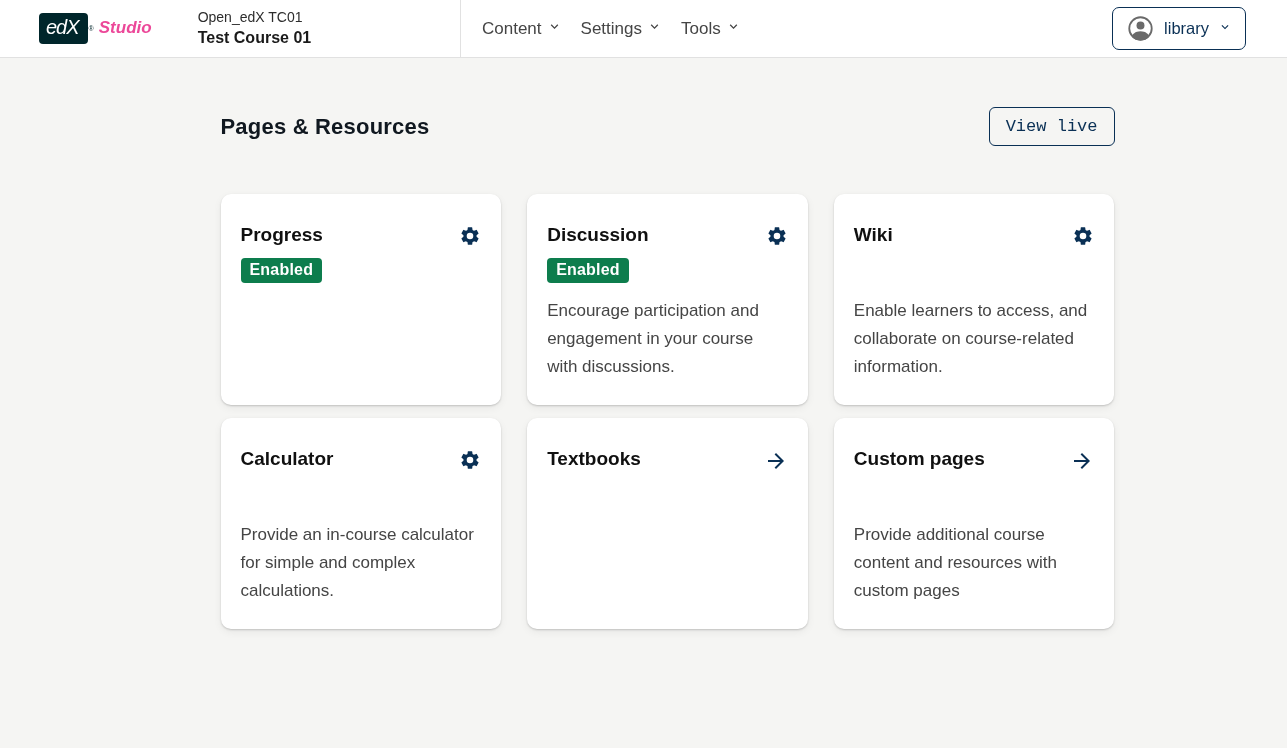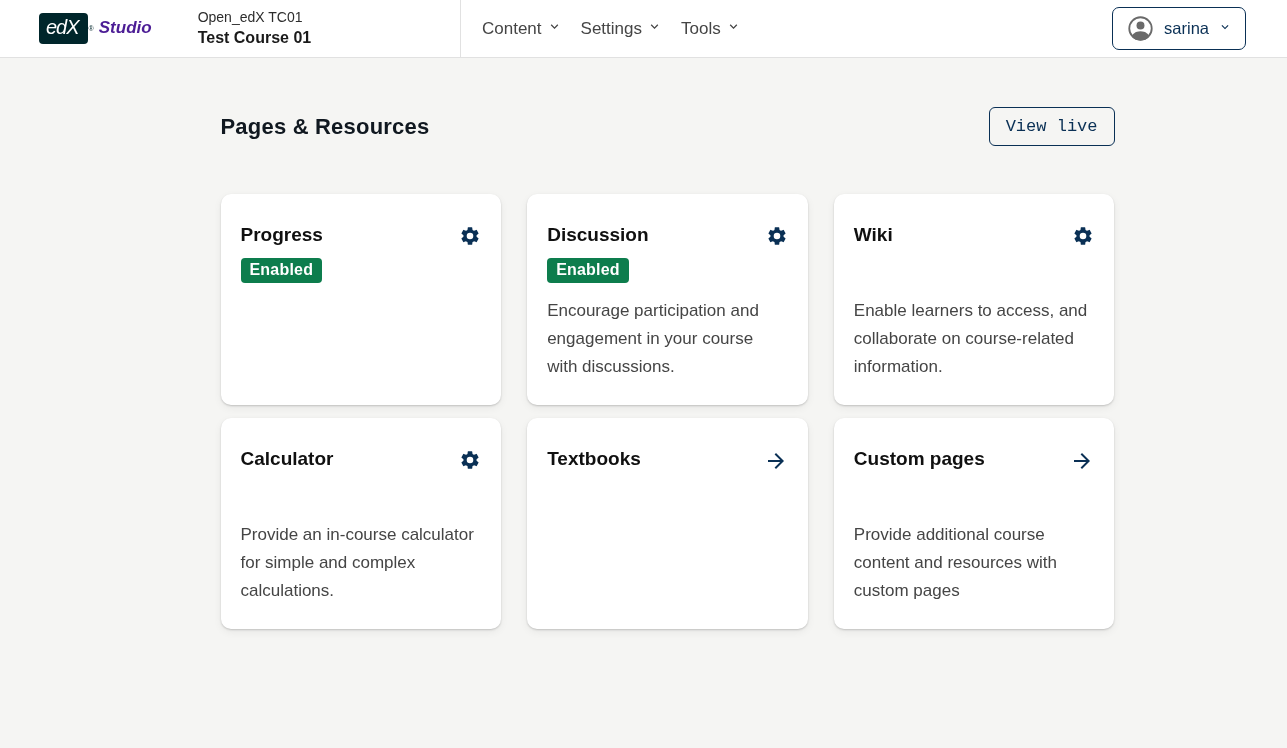--- a/index.html
+++ b/index.html
@@ -23,7 +23,7 @@
   }
   .logo-reg { font-size:7px; color:#00262B; vertical-align:top; margin-left:1px; }
   .logo-studio {
-    font-style:italic; font-weight:bold; font-size:17px; color:#4c1d95; margin-left:5px;
+    font-style:italic; font-weight:bold; font-size:17px; color:#ec4899; margin-left:5px;
   }
   .course-info { margin-left:46px; line-height:1.35; }
   .course-org { font-size:14px; color:#2D2D2D; }

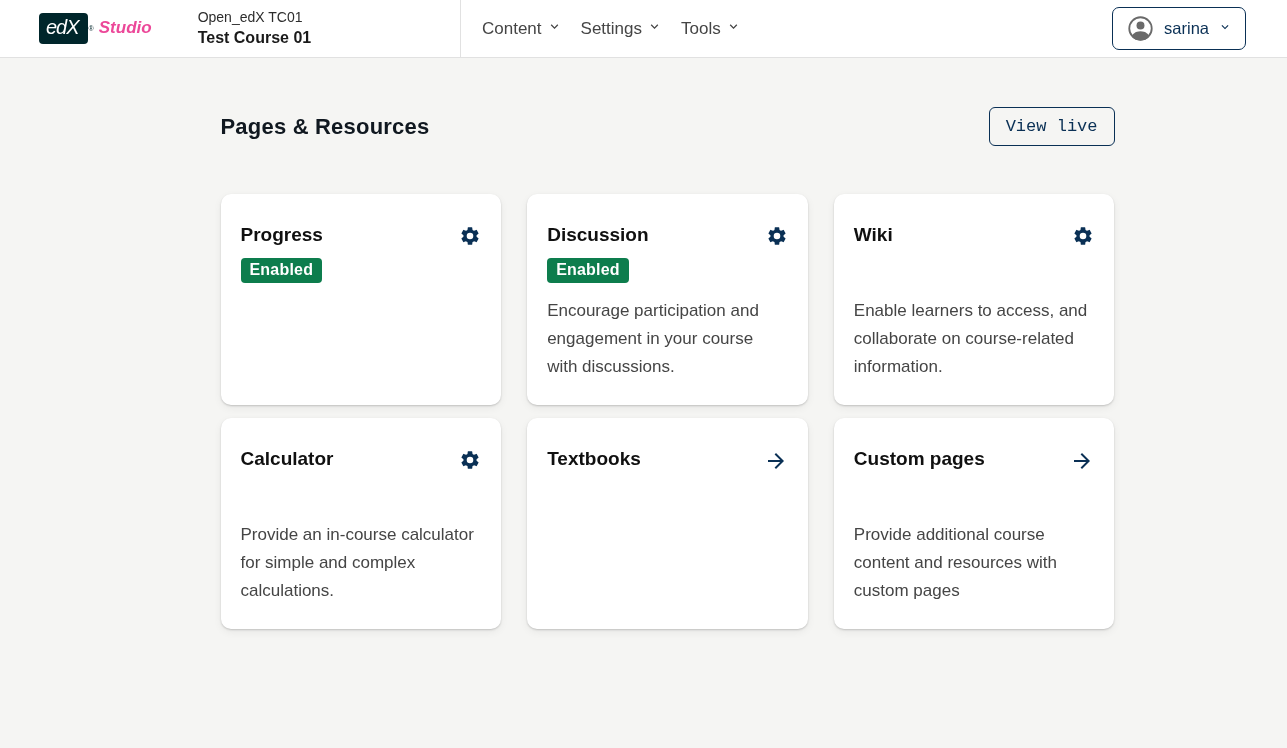--- a/index.html
+++ b/index.html
@@ -134,7 +134,7 @@
         </g>
       </svg>
     </span>
-    <span class="user-name">sarina</span>
+    <span class="user-name">library</span>
     <span class="chev">
       <svg width="14" height="14" viewBox="0 0 24 24">
           <path d="M16.59 8.59 12 13.17 7.41 8.59 6 10l6 6 6-6z" fill="#0A3055"></path>

